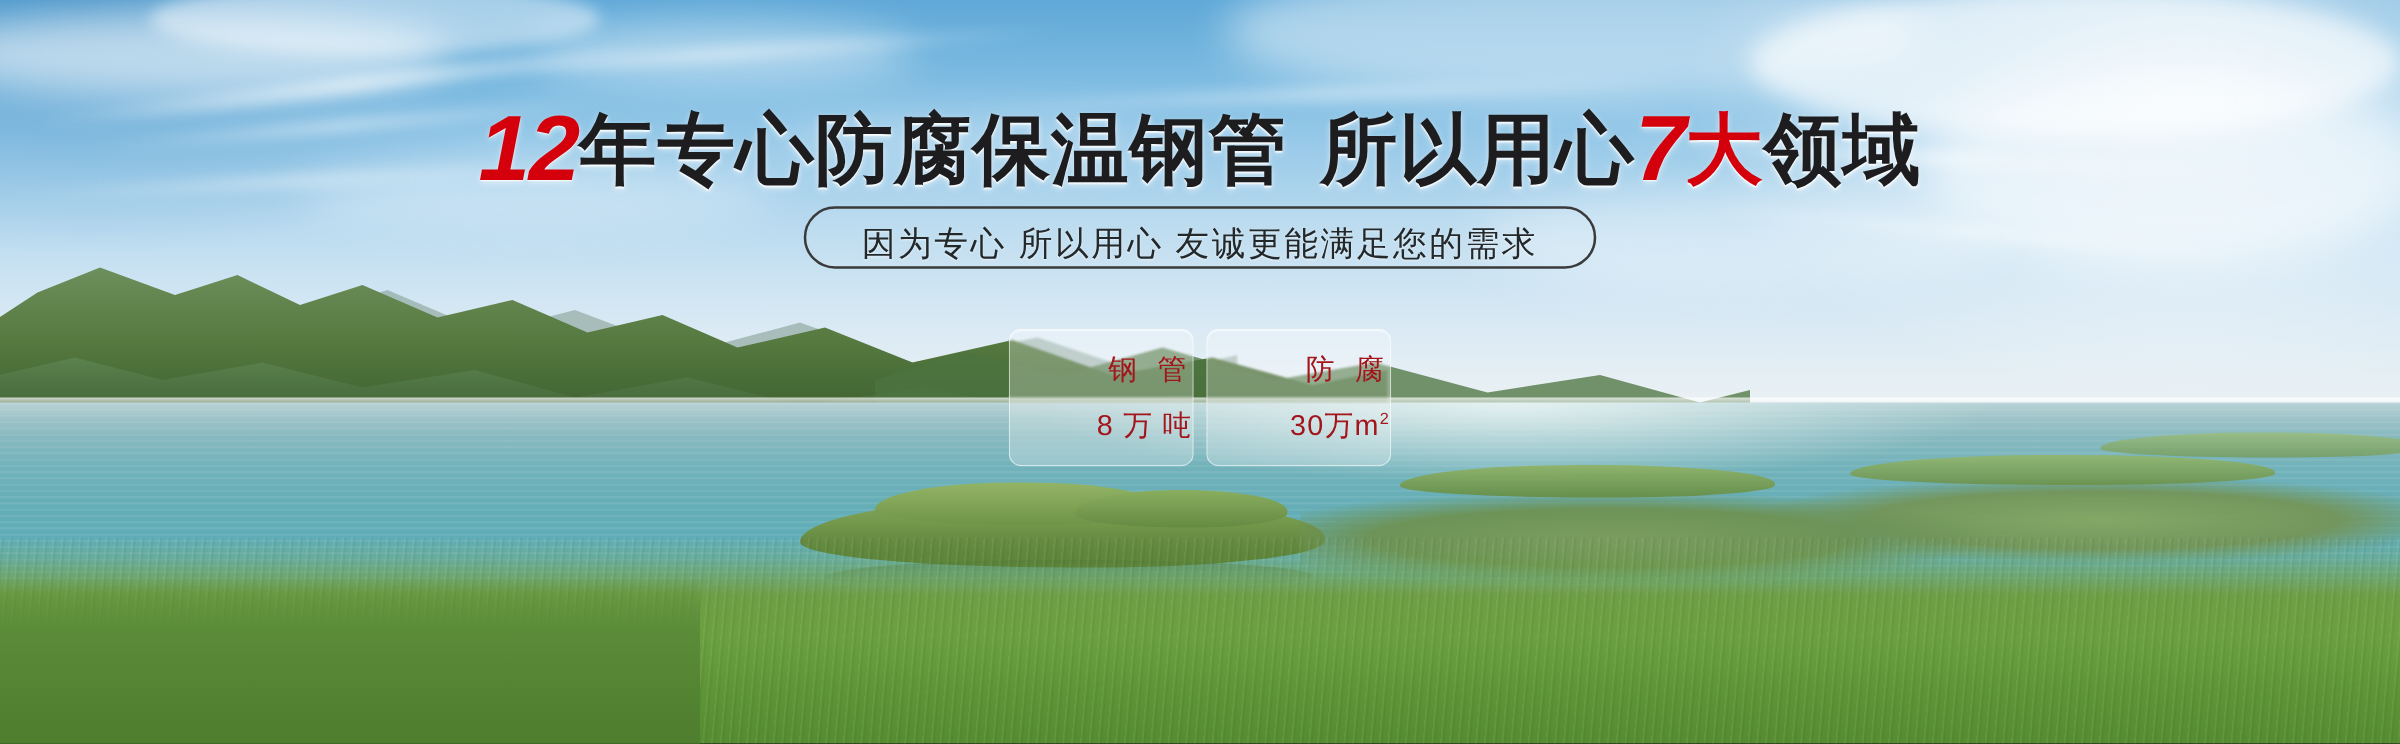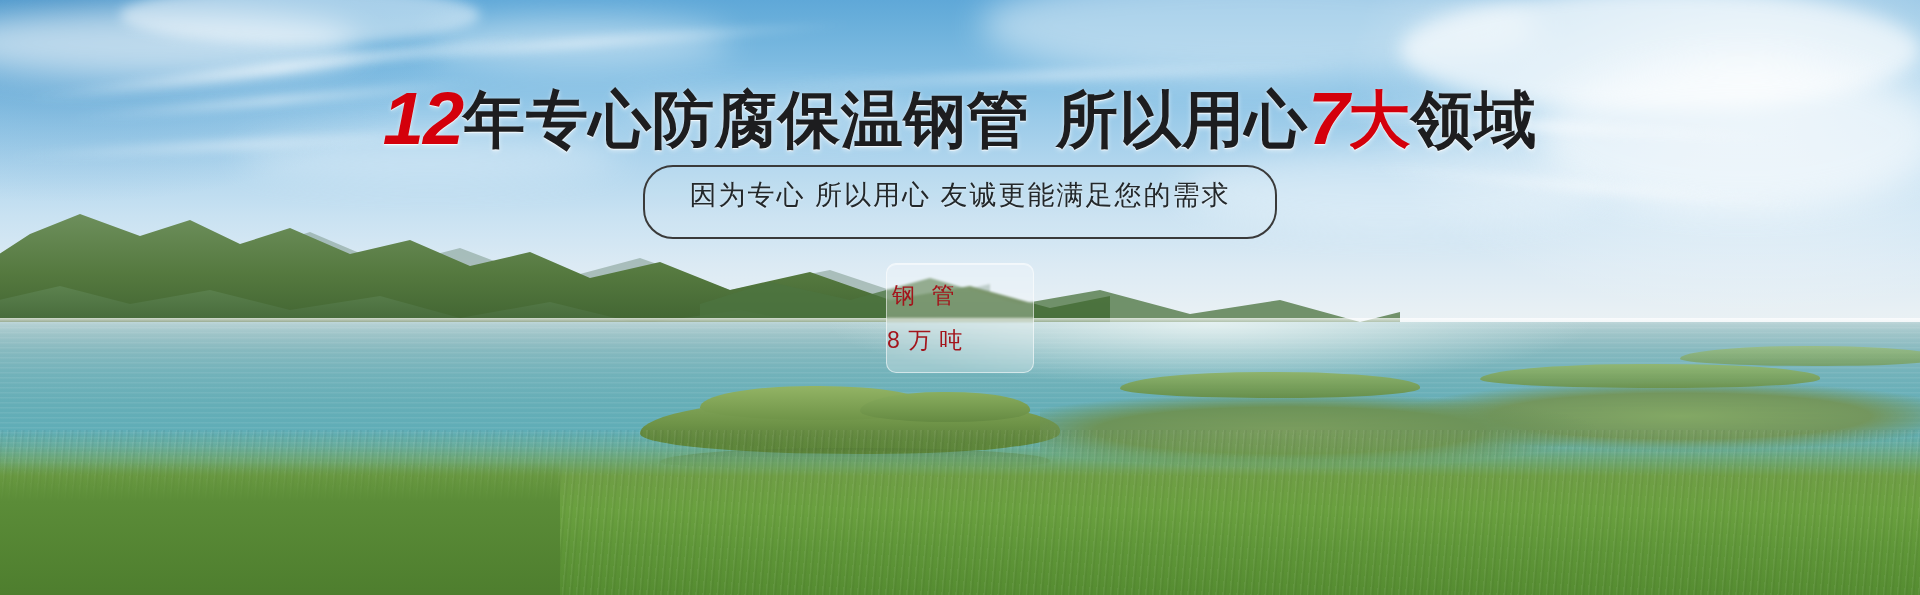--- a/index.html
+++ b/index.html
@@ -165,7 +165,7 @@
   .subtitle{
     border:2px solid #3a3a3a;
     border-radius:30px;
-    padding:10px 44px 24px;
+    padding:10px 44px 0;
     font-size:27px;
     letter-spacing:2px;
     color:#23282b;

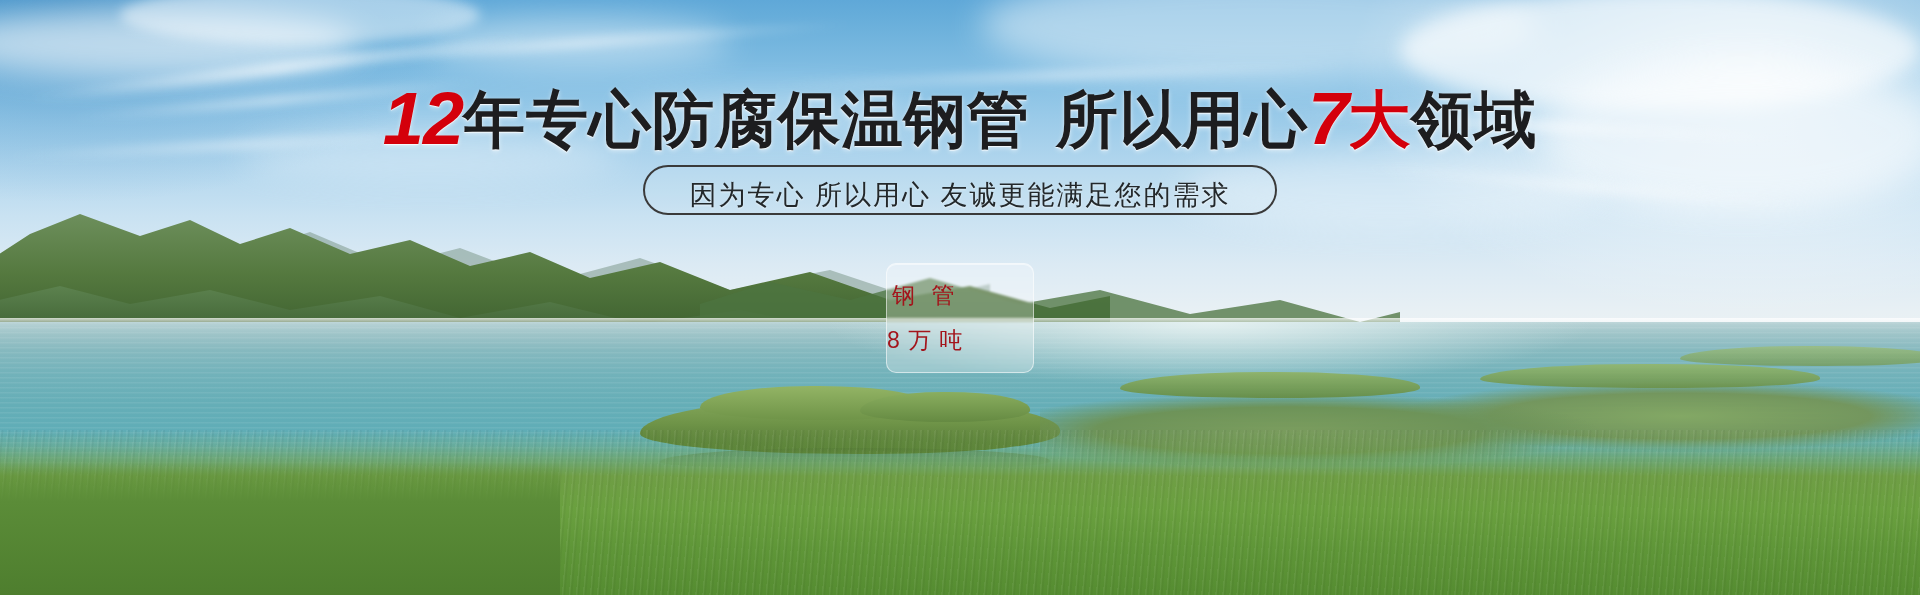--- a/index.html
+++ b/index.html
@@ -185,7 +185,7 @@
     background:rgba(255,255,255,.26);
     border:1px solid rgba(255,255,255,.55);
     backdrop-filter:blur(1px);
-    display:flex;flex-direction:column;align-items:flex-start;justify-content:center;
+    display:flex;flex-direction:column;align-items:flex-end;justify-content:center;
     gap:14px;
     box-shadow:inset 0 1px 0 rgba(255,255,255,.5);
   }

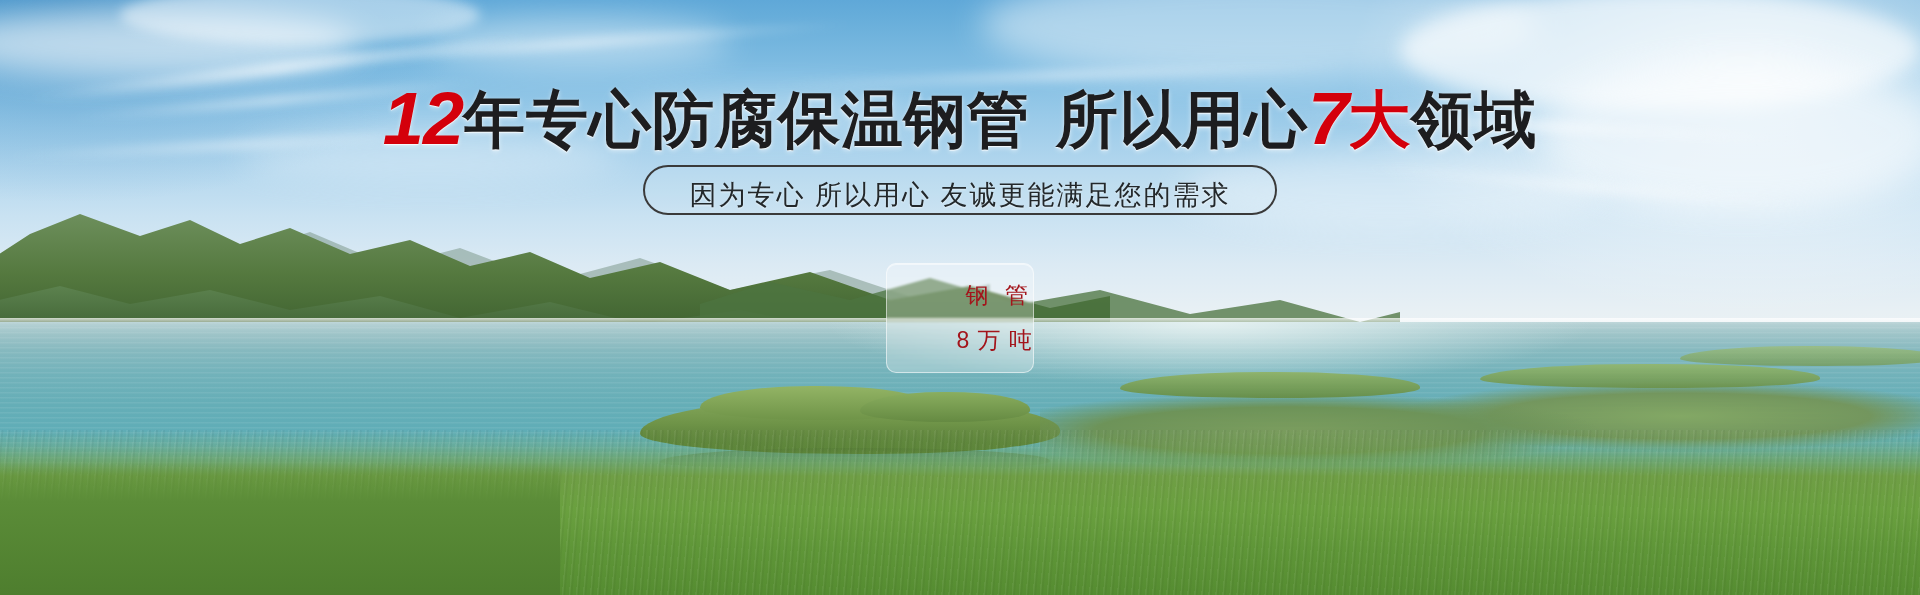--- a/index.html
+++ b/index.html
@@ -302,6 +302,12 @@
       </div>
     </div>
 
+    <div class="card">
+      <div class="c-title">防 腐</div>
+      <div class="c-value">
+        <span>30万m</span><sup>2</sup>
+      </div>
+    </div>
 
 
   </div>

